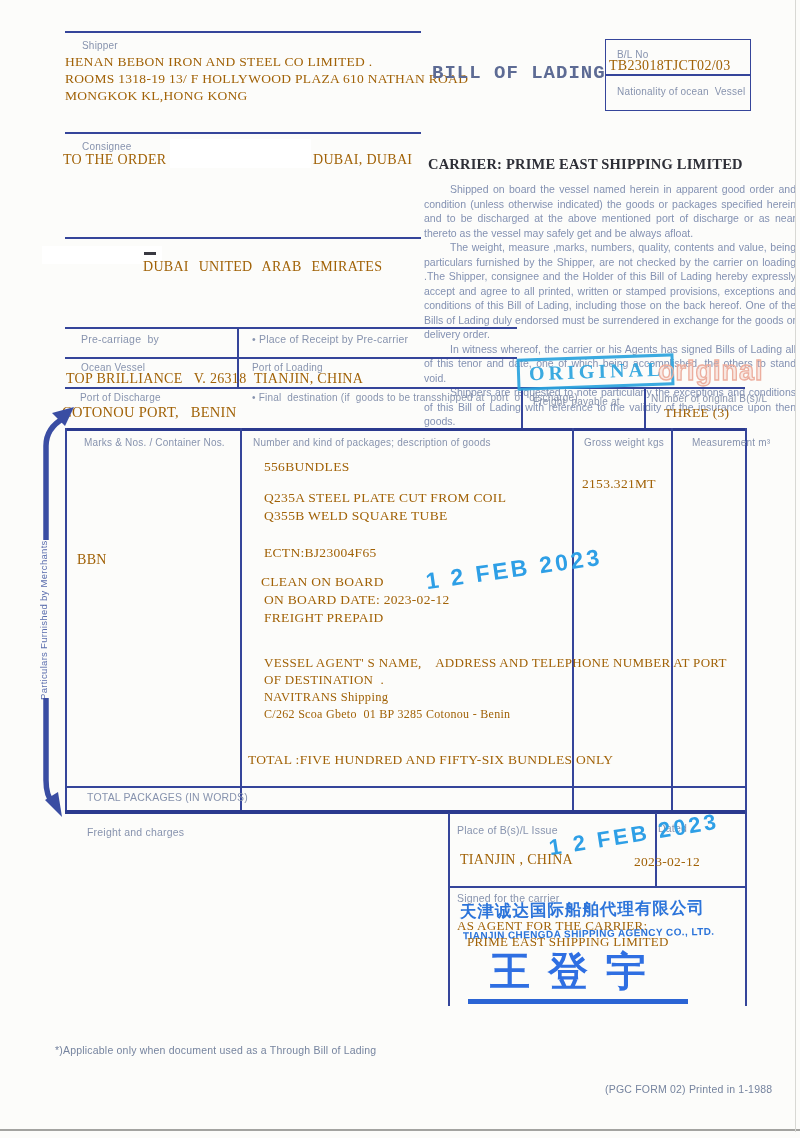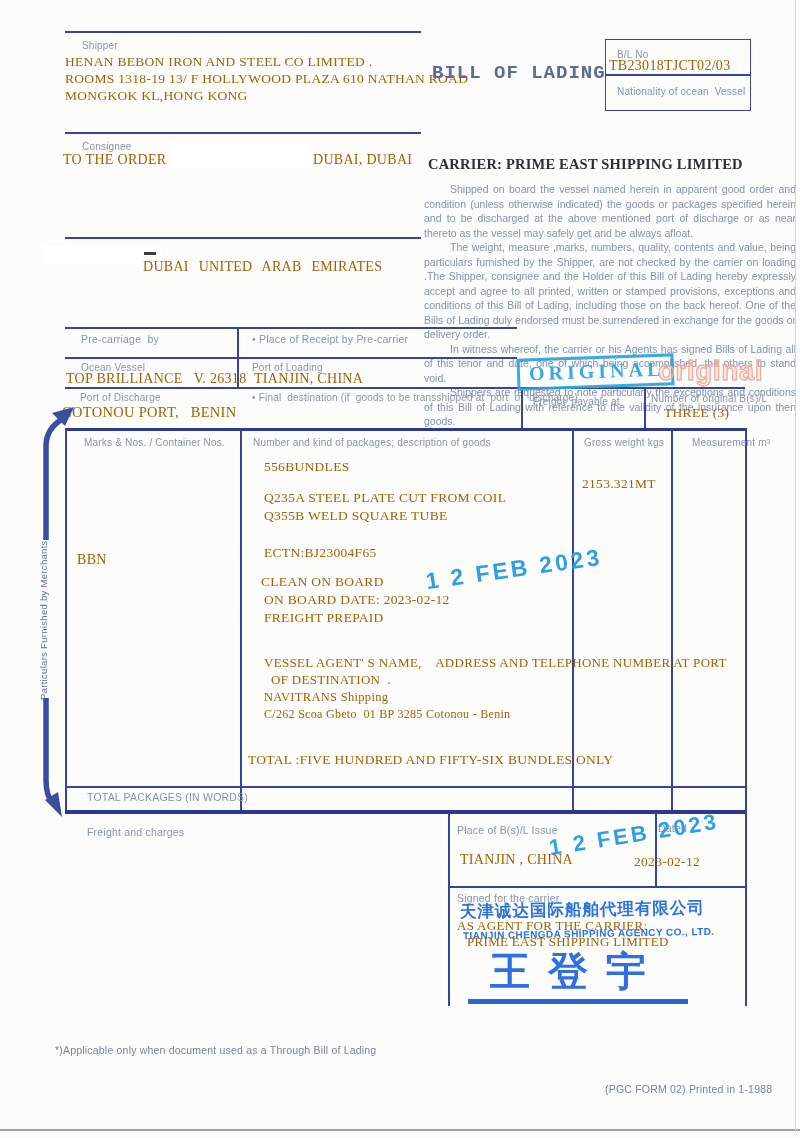--- a/index.html
+++ b/index.html
@@ -120,7 +120,7 @@
   <div class="stamp-date" style="left:425px;top:556px;font-size:23px;transform:rotate(-8deg);">1 2 FEB 2023</div>
 
   <div class="typed" style="left:264px;top:655px;font-size:13px;">VESSEL AGENT' S NAME,    ADDRESS AND TELEPHONE NUMBER AT PORT</div>
-  <div class="typed" style="left:264px;top:672px;font-size:13px;margin-left:7px;">OF DESTINATION  .</div>
+  <div class="typed" style="left:264px;top:672px;font-size:13px;">OF DESTINATION  .</div>
   <div class="typed" style="left:264px;top:690px;font-size:12.5px;">NAVITRANS Shipping</div>
   <div class="typed" style="left:264px;top:707px;font-size:12px;">C/262 Scoa Gbeto  01 BP 3285 Cotonou - Benin</div>
 

